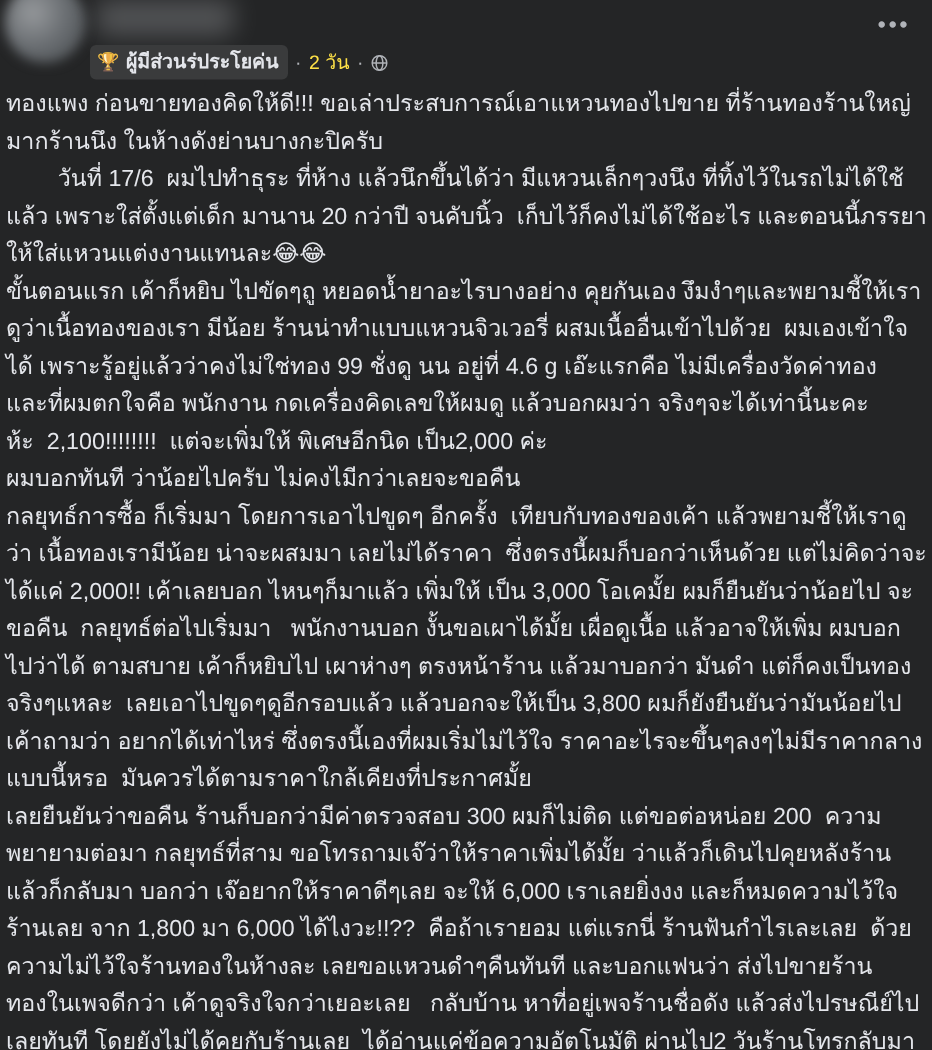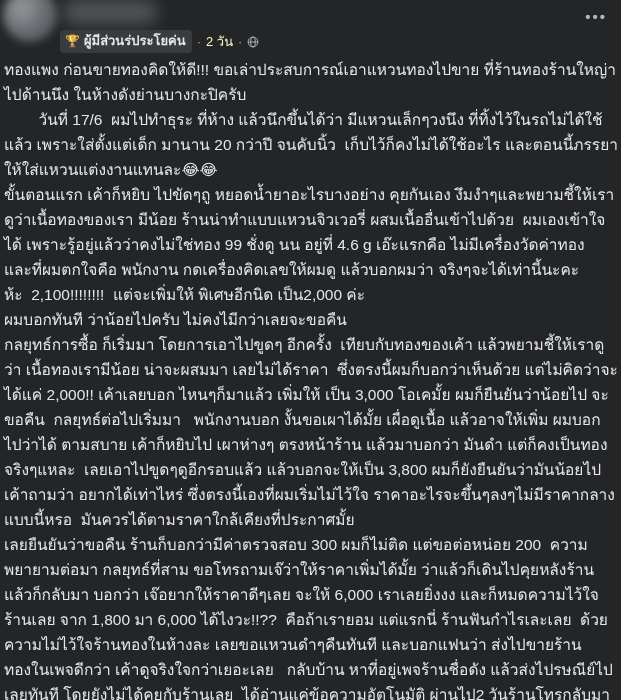--- a/index.html
+++ b/index.html
@@ -35,7 +35,7 @@
   }
   .badge-icon { font-size: 12px; line-height: 1; filter: grayscale(25%); }
   .dot { color: #b0b3b8; }
-  .timestamp { color: #fef9c3; cursor: pointer; }
+  .timestamp { color: #fde047; cursor: pointer; }
   .globe-icon { display: inline-block; width: 12px; height: 12px; }
   .globe-icon svg { display: block; }
   .more-btn {

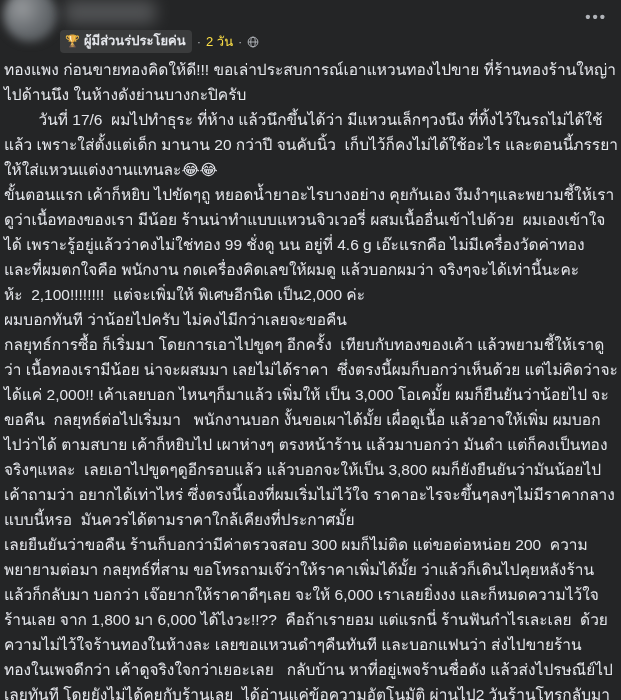--- a/index.html
+++ b/index.html
@@ -82,7 +82,7 @@
   </div>
 
   <div class="body">
-      <p class="para">ทองแพง ก่อนขายทองคิดให้ดี!!! ขอเล่าประสบการณ์เอาแหวนทองไปขาย ที่ร้านทองร้านใหญ่าไปด้านนึง ในห้างดังย่านบางกะปิครับ</p>
+      <p class="para">ทองแพง ก่อนขายทองคิดให้ดี!!! ขอเล่าประสบการณ์เอาแหวนทองไปขาย ที่ร้านทองร้านใหญ่มากร้านนึง ในห้างดังย่านบางกะปิครับ</p>
       <p class="para">        วันที่ 17/6  ผมไปทำธุระ ที่ห้าง แล้วนึกขึ้นได้ว่า มีแหวนเล็กๆวงนึง ที่ทิ้งไว้ในรถไม่ได้ใช้แล้ว เพราะใส่ตั้งแต่เด็ก มานาน 20 กว่าปี จนคับนิ้ว  เก็บไว้ก็คงไม่ได้ใช้อะไร และตอนนี้ภรรยาให้ใส่แหวนแต่งงานแทนละ😂😂</p>
       <p class="para">ขั้นตอนแรก เค้าก็หยิบ ไปขัดๆถู หยอดน้ำยาอะไรบางอย่าง คุยกันเอง งึมงำๆและพยามชี้ให้เราดูว่าเนื้อทองของเรา มีน้อย ร้านน่าทำแบบแหวนจิวเวอรี่ ผสมเนื้ออื่นเข้าไปด้วย  ผมเองเข้าใจได้ เพราะรู้อยู่แล้วว่าคงไม่ใช่ทอง 99 ชั่งดู นน อยู่ที่ 4.6 g เอ๊ะแรกคือ ไม่มีเครื่องวัดค่าทอง  และที่ผมตกใจคือ พนักงาน กดเครื่องคิดเลขให้ผมดู แล้วบอกผมว่า จริงๆจะได้เท่านี้นะคะ</p>
       <p class="para">ห้ะ  2,100!!!!!!!!  แต่จะเพิ่มให้ พิเศษอีกนิด เป็น2,000 ค่ะ</p>

